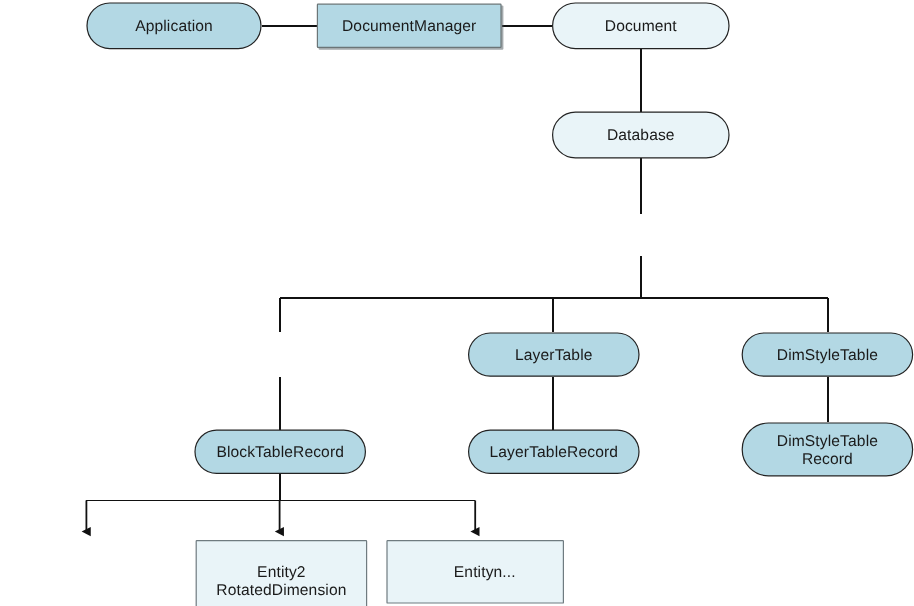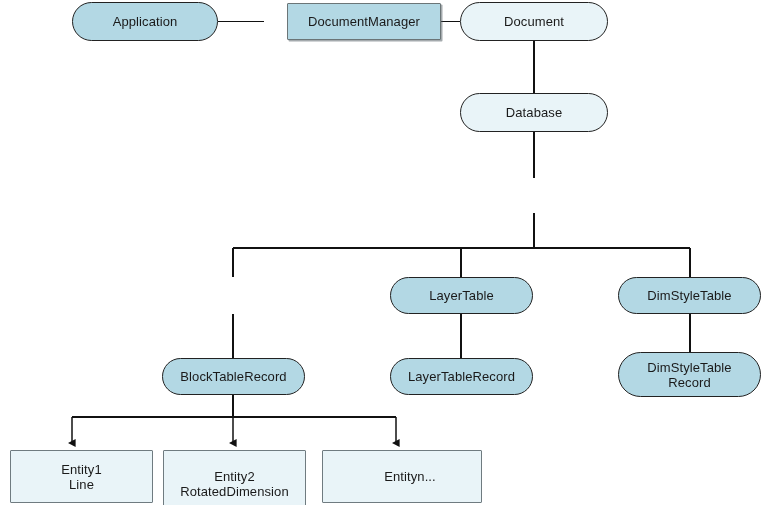--- a/index.html
+++ b/index.html
@@ -54,7 +54,6 @@
     border: 1.4px solid #6b7577;
     border-radius: 1px;
     box-shadow: 1.5px 1.5px 0 0 rgba(90,100,105,0.55);
-    margin-left: 23px;
   }
   .fill-strong { background: #b3d8e4; }
   .fill-pale   { background: #e9f4f8; }

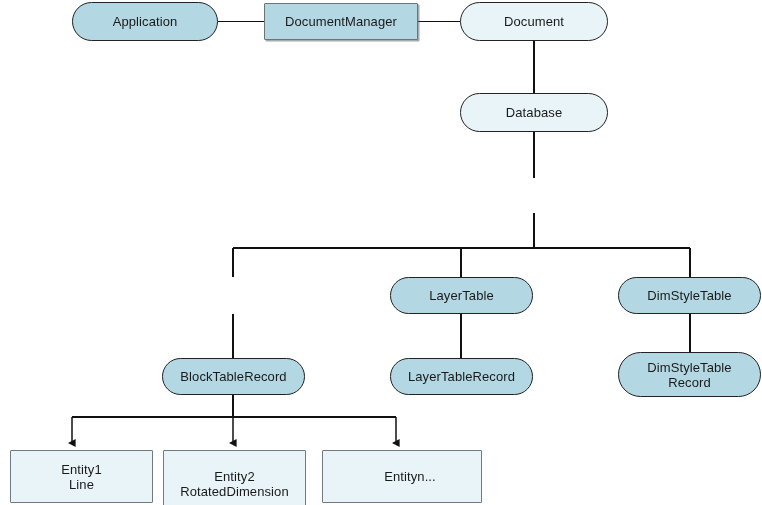--- a/index.html
+++ b/index.html
@@ -130,8 +130,6 @@
   <div class="node node-rounded fill-strong" style="left:618px;top:352px;width:143px;height:45px;">DimStyleTable
 Record</div>
 
-  <div class="node node-rect fill-pale" style="left:10px;top:450px;width:143px;height:53px;">Entity1
-Line</div>
 
   <div class="node node-rect fill-pale" style="left:163px;top:450px;width:143px;height:67px;">Entity2
 RotatedDimension</div>

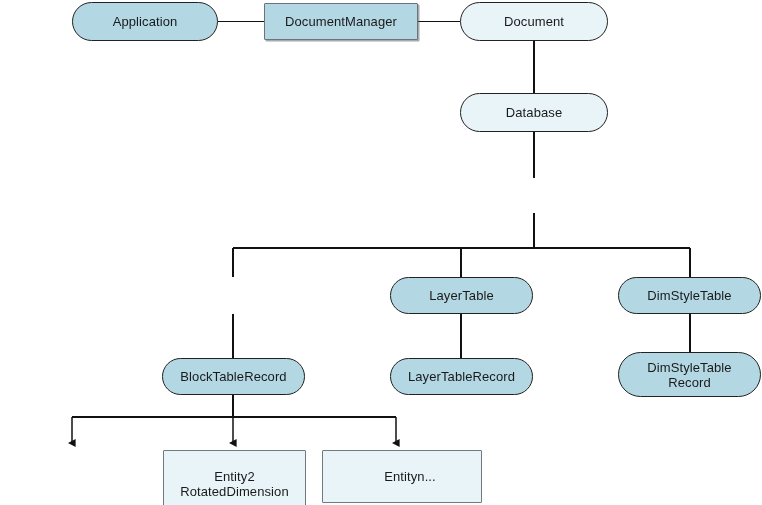--- a/index.html
+++ b/index.html
@@ -134,7 +134,7 @@
   <div class="node node-rect fill-pale" style="left:163px;top:450px;width:143px;height:67px;">Entity2
 RotatedDimension</div>
 
-  <div class="node node-rect fill-pale" style="left:322px;top:450px;width:160px;height:53px;padding-left:16px;">Entityn...</div>
+  <div class="node node-rect fill-pale" style="left:322px;top:450px;width:148px;height:53px;padding-left:16px;">Entityn...</div>
 
 </div>
 

